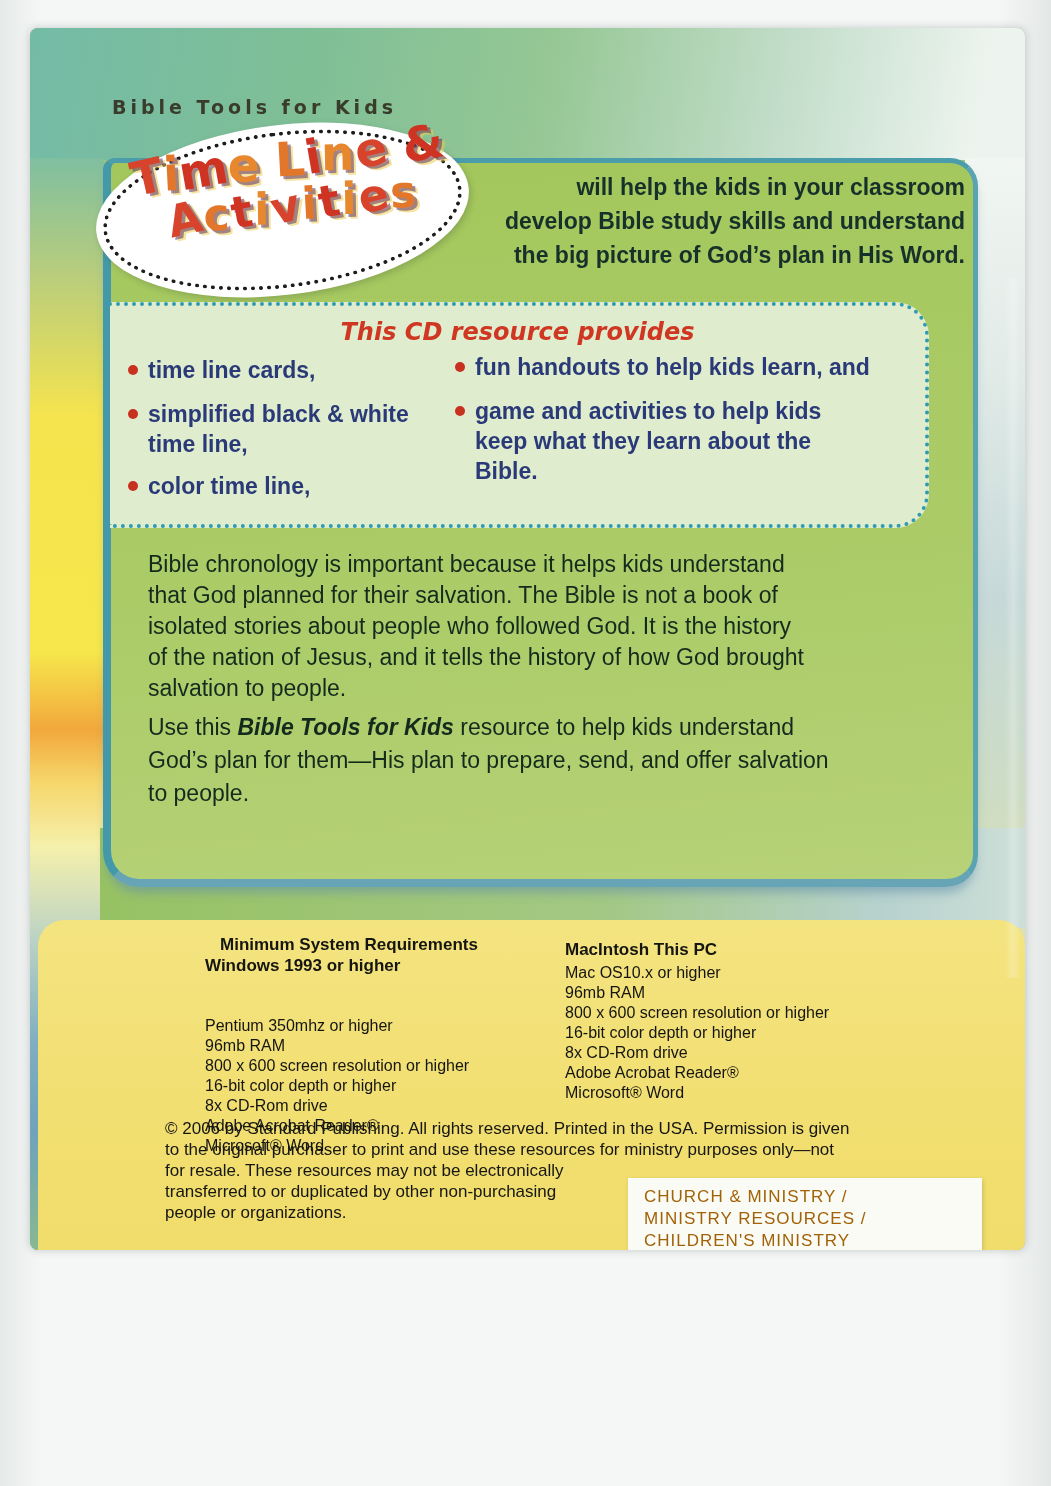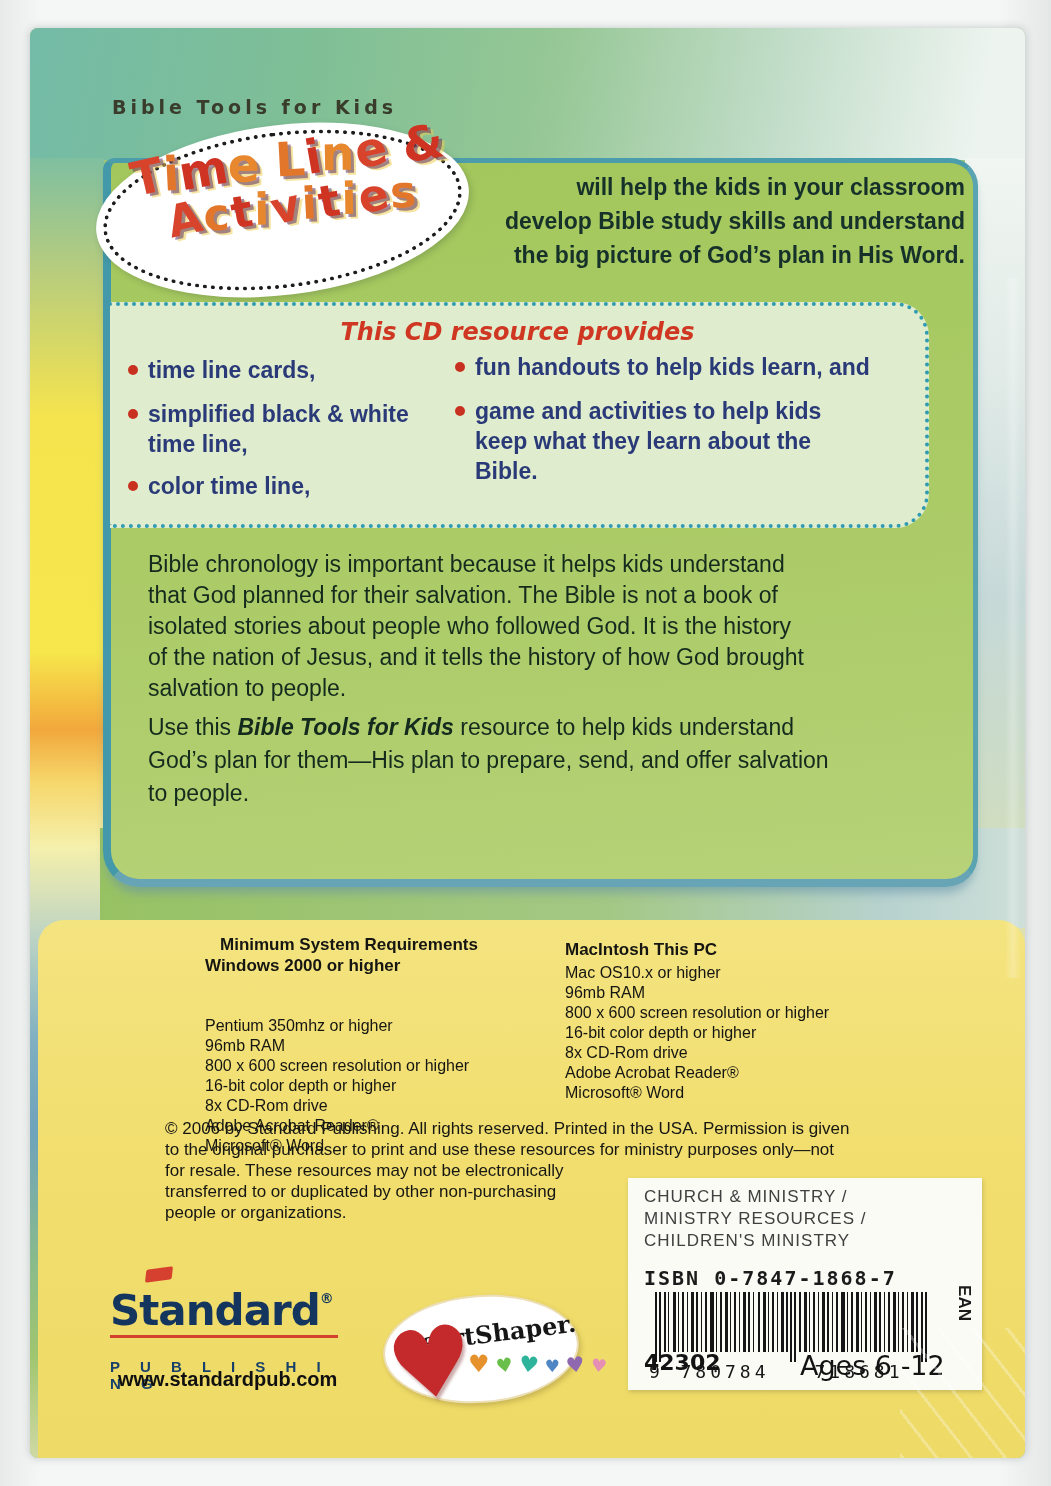--- a/index.html
+++ b/index.html
@@ -12,7 +12,7 @@
   .pre{white-space:pre-line;}
 
   
-  .artwork{left:30px;top:28px;width:995px;height:1430px;border-radius:8px;
+  .artwork{left:30px;top:28px;width:995px;height:1222px;border-radius:8px;
     box-shadow:0 0 8px rgba(40,60,60,.25);background:#9cc47a;overflow:hidden;}
   .bg-top{left:0;top:0;width:995px;height:132px;
     background:linear-gradient(100deg,#74bba7 0%,#7fbf96 28%,#96c795 52%,#c2ddc9 75%,#edf4ef 95%);}

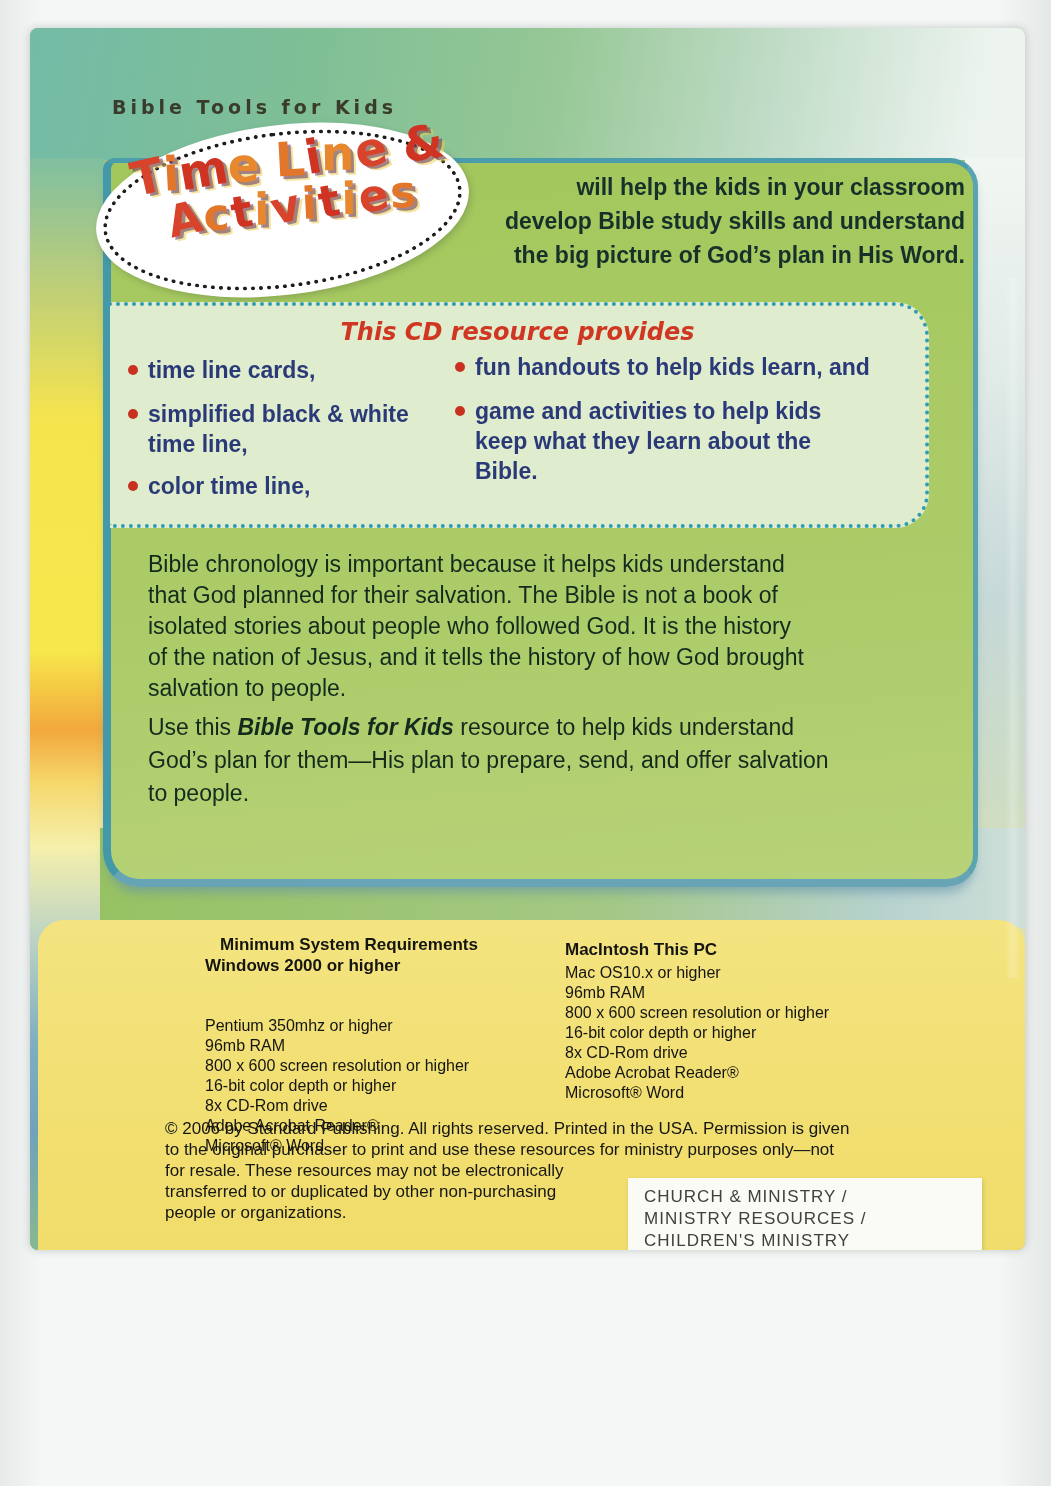--- a/index.html
+++ b/index.html
@@ -185,7 +185,7 @@
 to people.</span></div>
 
   <div class="abs req req-title">Minimum System Requirements</div>
-  <div class="abs req req-sub win-sub">Windows 2000 or higher</div>
+  <div class="abs req req-sub win-sub">Windows 1993 or higher</div>
   <div class="abs req pre win-items">Pentium 350mhz or higher
 96mb RAM
 800 x 600 screen resolution or higher

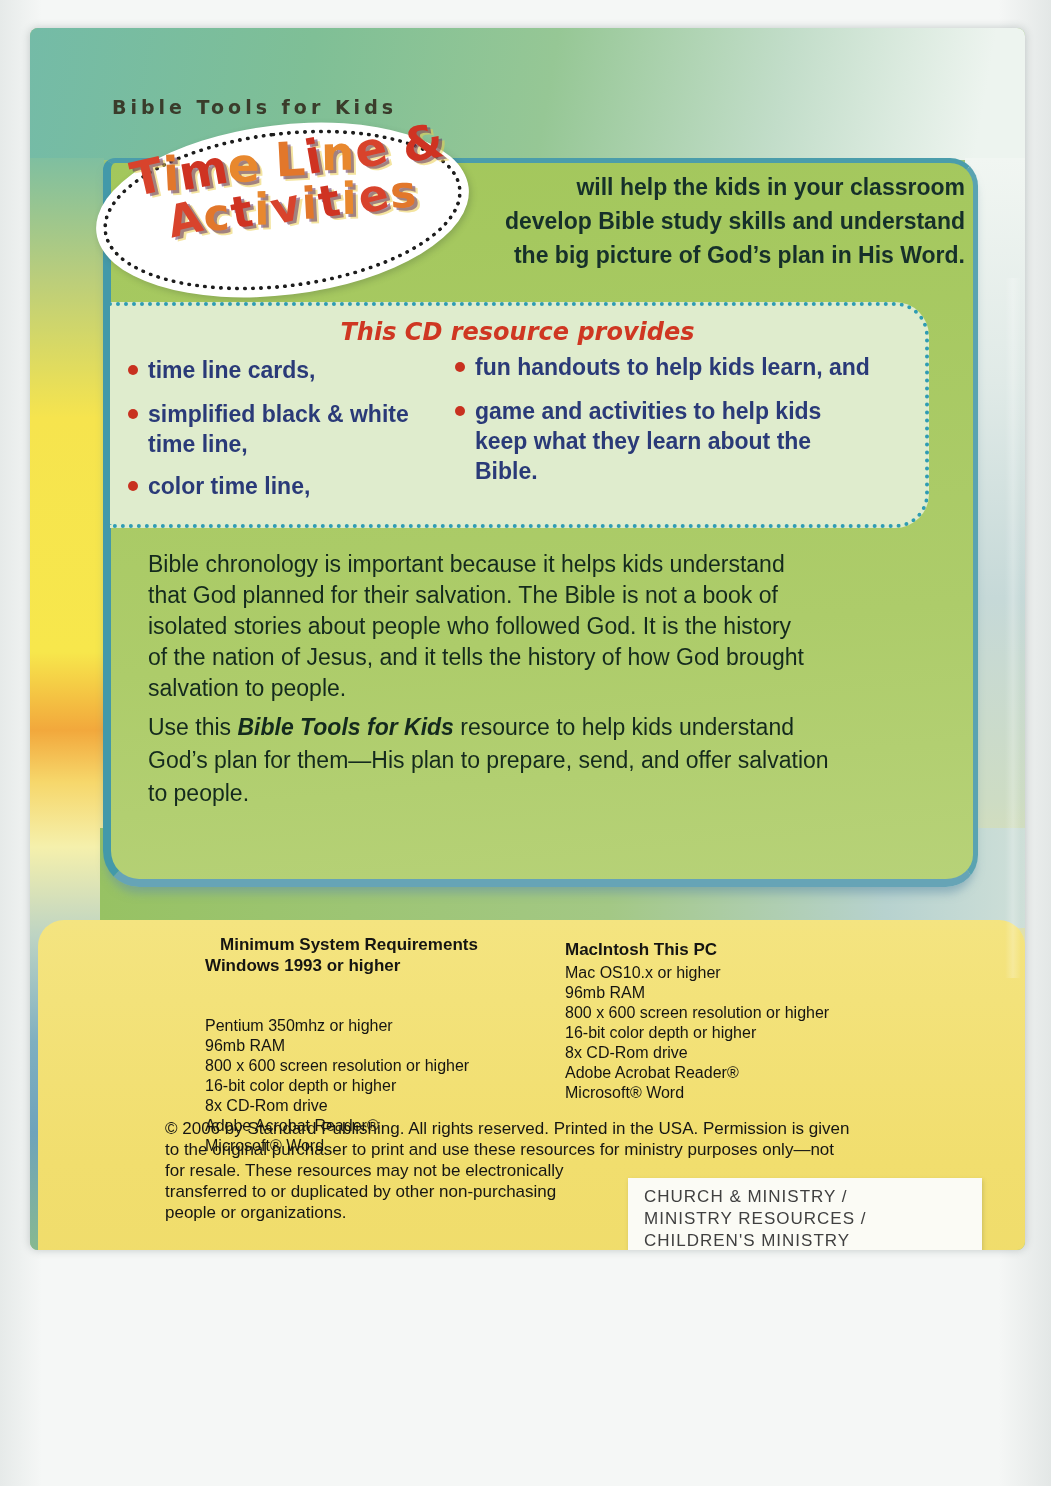--- a/index.html
+++ b/index.html
@@ -86,7 +86,7 @@
   .label-box{left:598px;top:1150px;width:354px;height:212px;background:#fbfbf5;
     box-shadow:1px 2px 4px rgba(90,90,60,.25);}
   .category{left:16px;top:8px;font-size:17px;letter-spacing:1px;line-height:22px;
-    color:#404040;position:absolute;}
+    color:#a16207;position:absolute;}
   .isbn{left:16px;top:88px;position:absolute;font-family:"DejaVu Sans Mono",monospace;
     font-size:20px;font-weight:bold;letter-spacing:2px;color:#1b1b1b;}
   .barcode-svg{position:absolute;left:18px;top:112px;}

